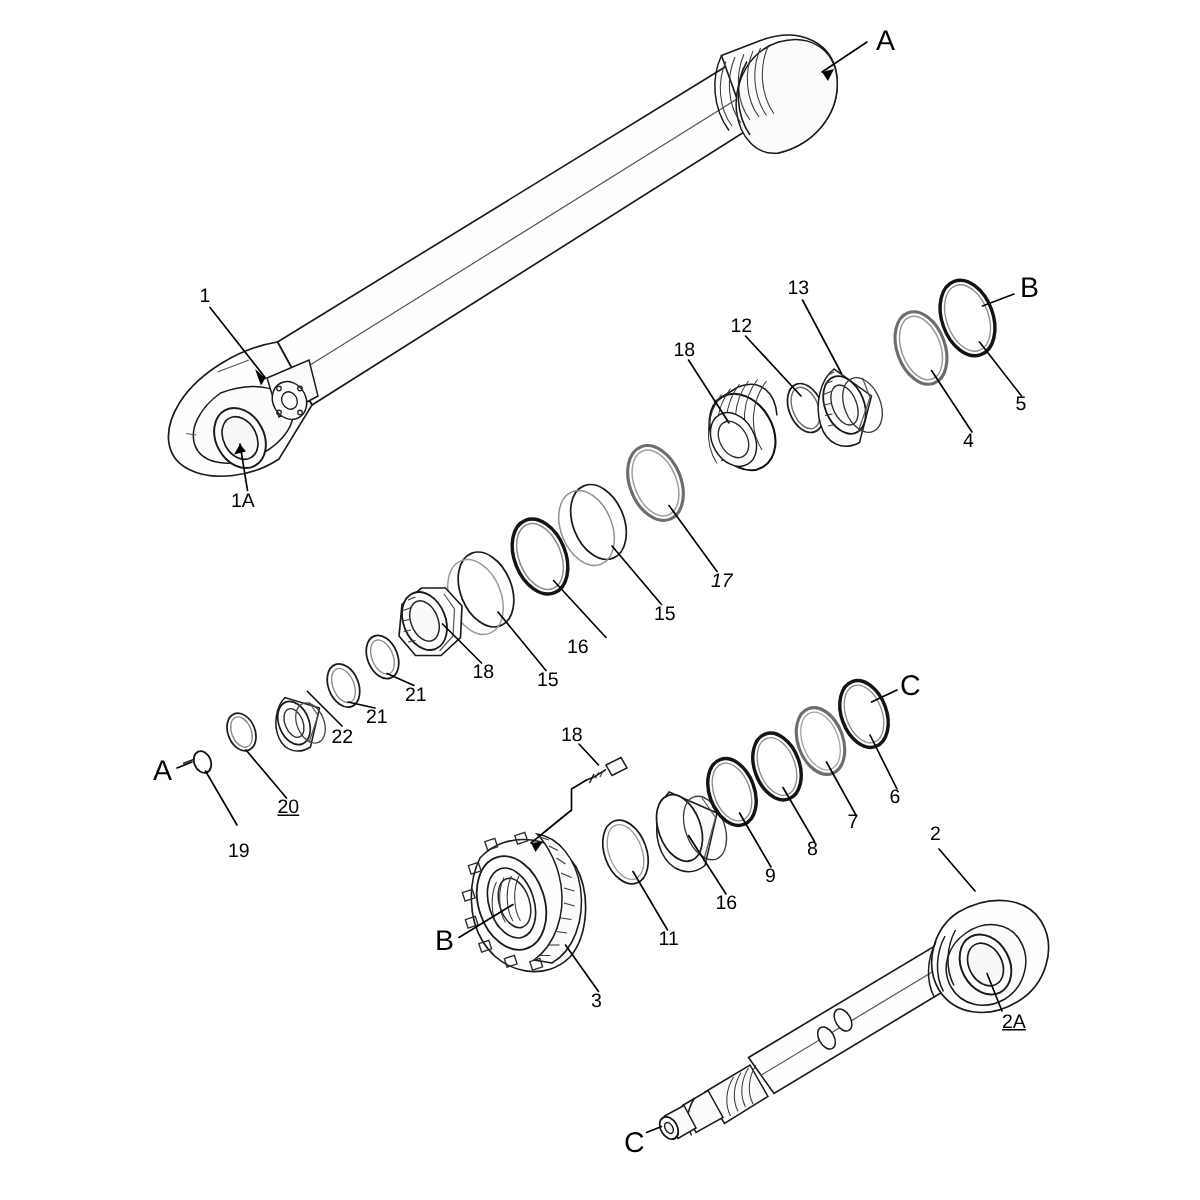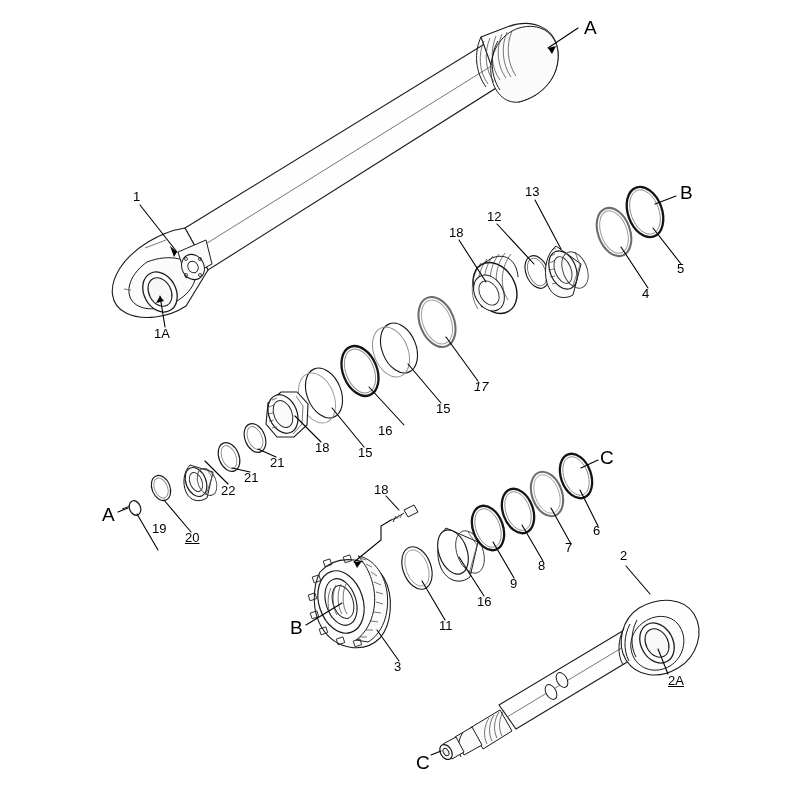--- a/index.html
+++ b/index.html
@@ -398,7 +398,7 @@
   <div class="lbl" style="left:244px; top:471px;">21</div>
   <div class="lbl" style="left:221px; top:484px;">22</div>
   <div class="lbl" style="left:185px; top:531px;text-decoration:underline;">20</div>
-  <div class="lbl" style="left:152px; top:522px;">19</div>
+  <div class="lbl" style="left:152px; top:560px;">19</div>
   <div class="lbl" style="left:374px; top:483px;">18</div>
   <div class="lbl" style="left:394px; top:660px;">3</div>
   <div class="lbl" style="left:439px; top:619px;">11</div>

